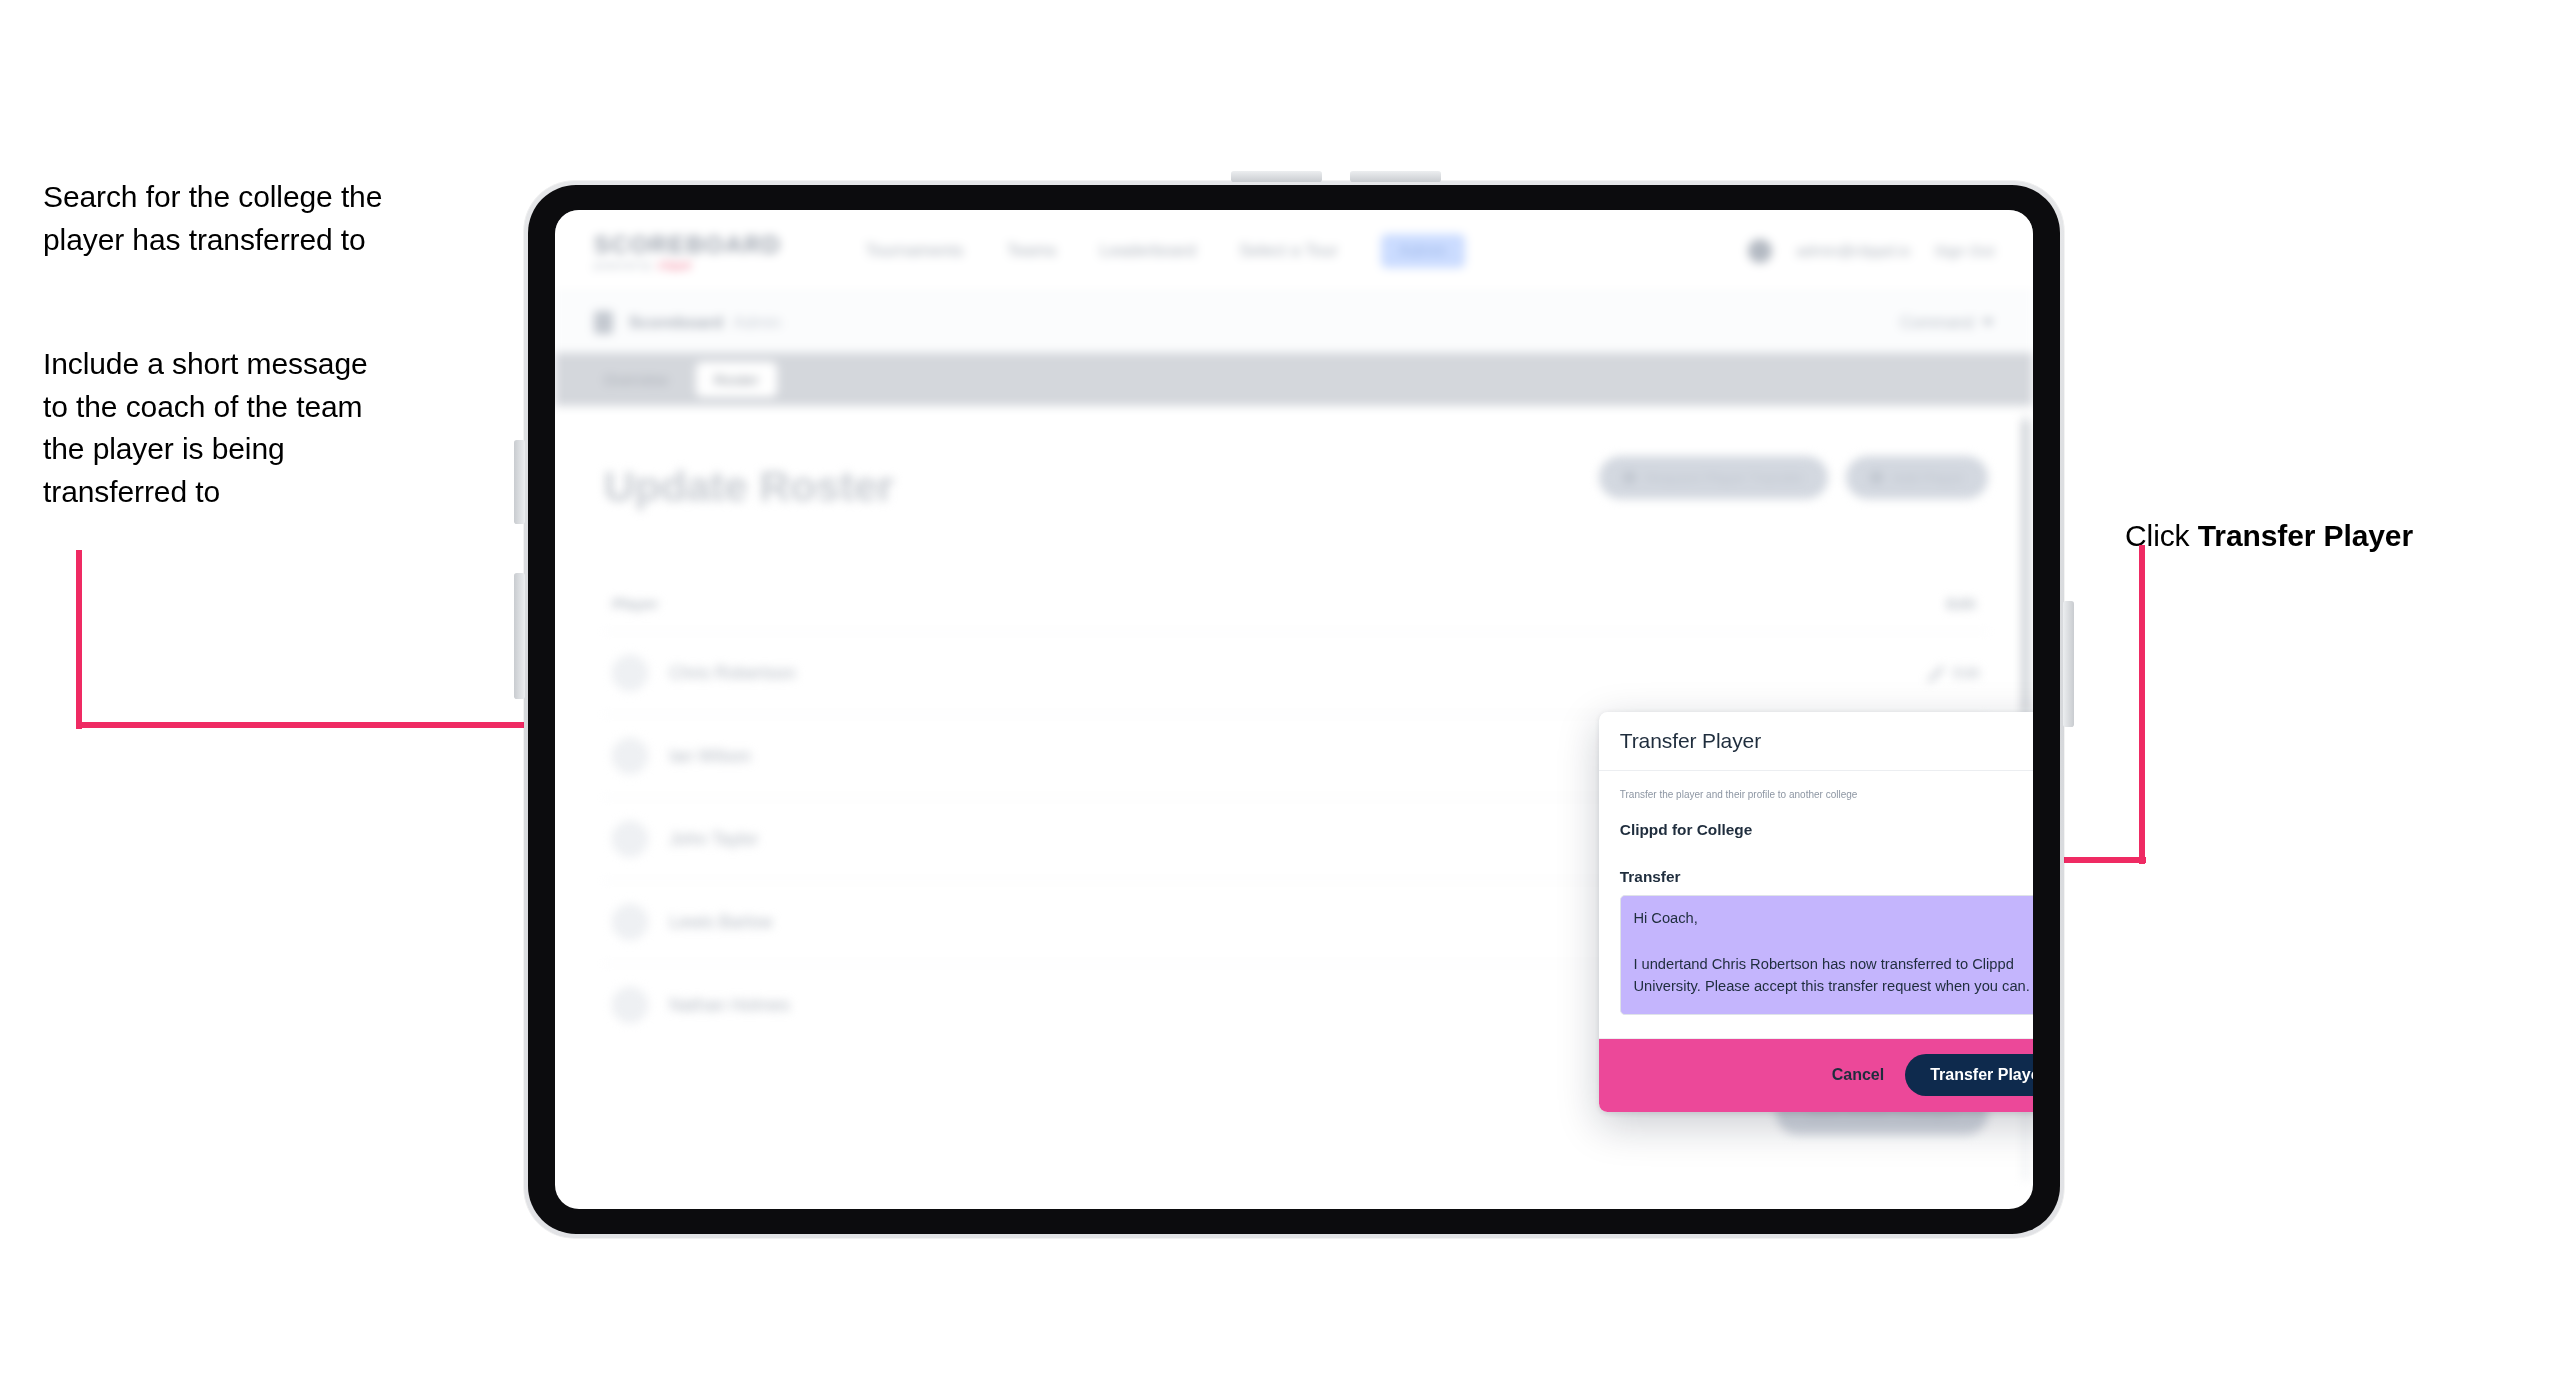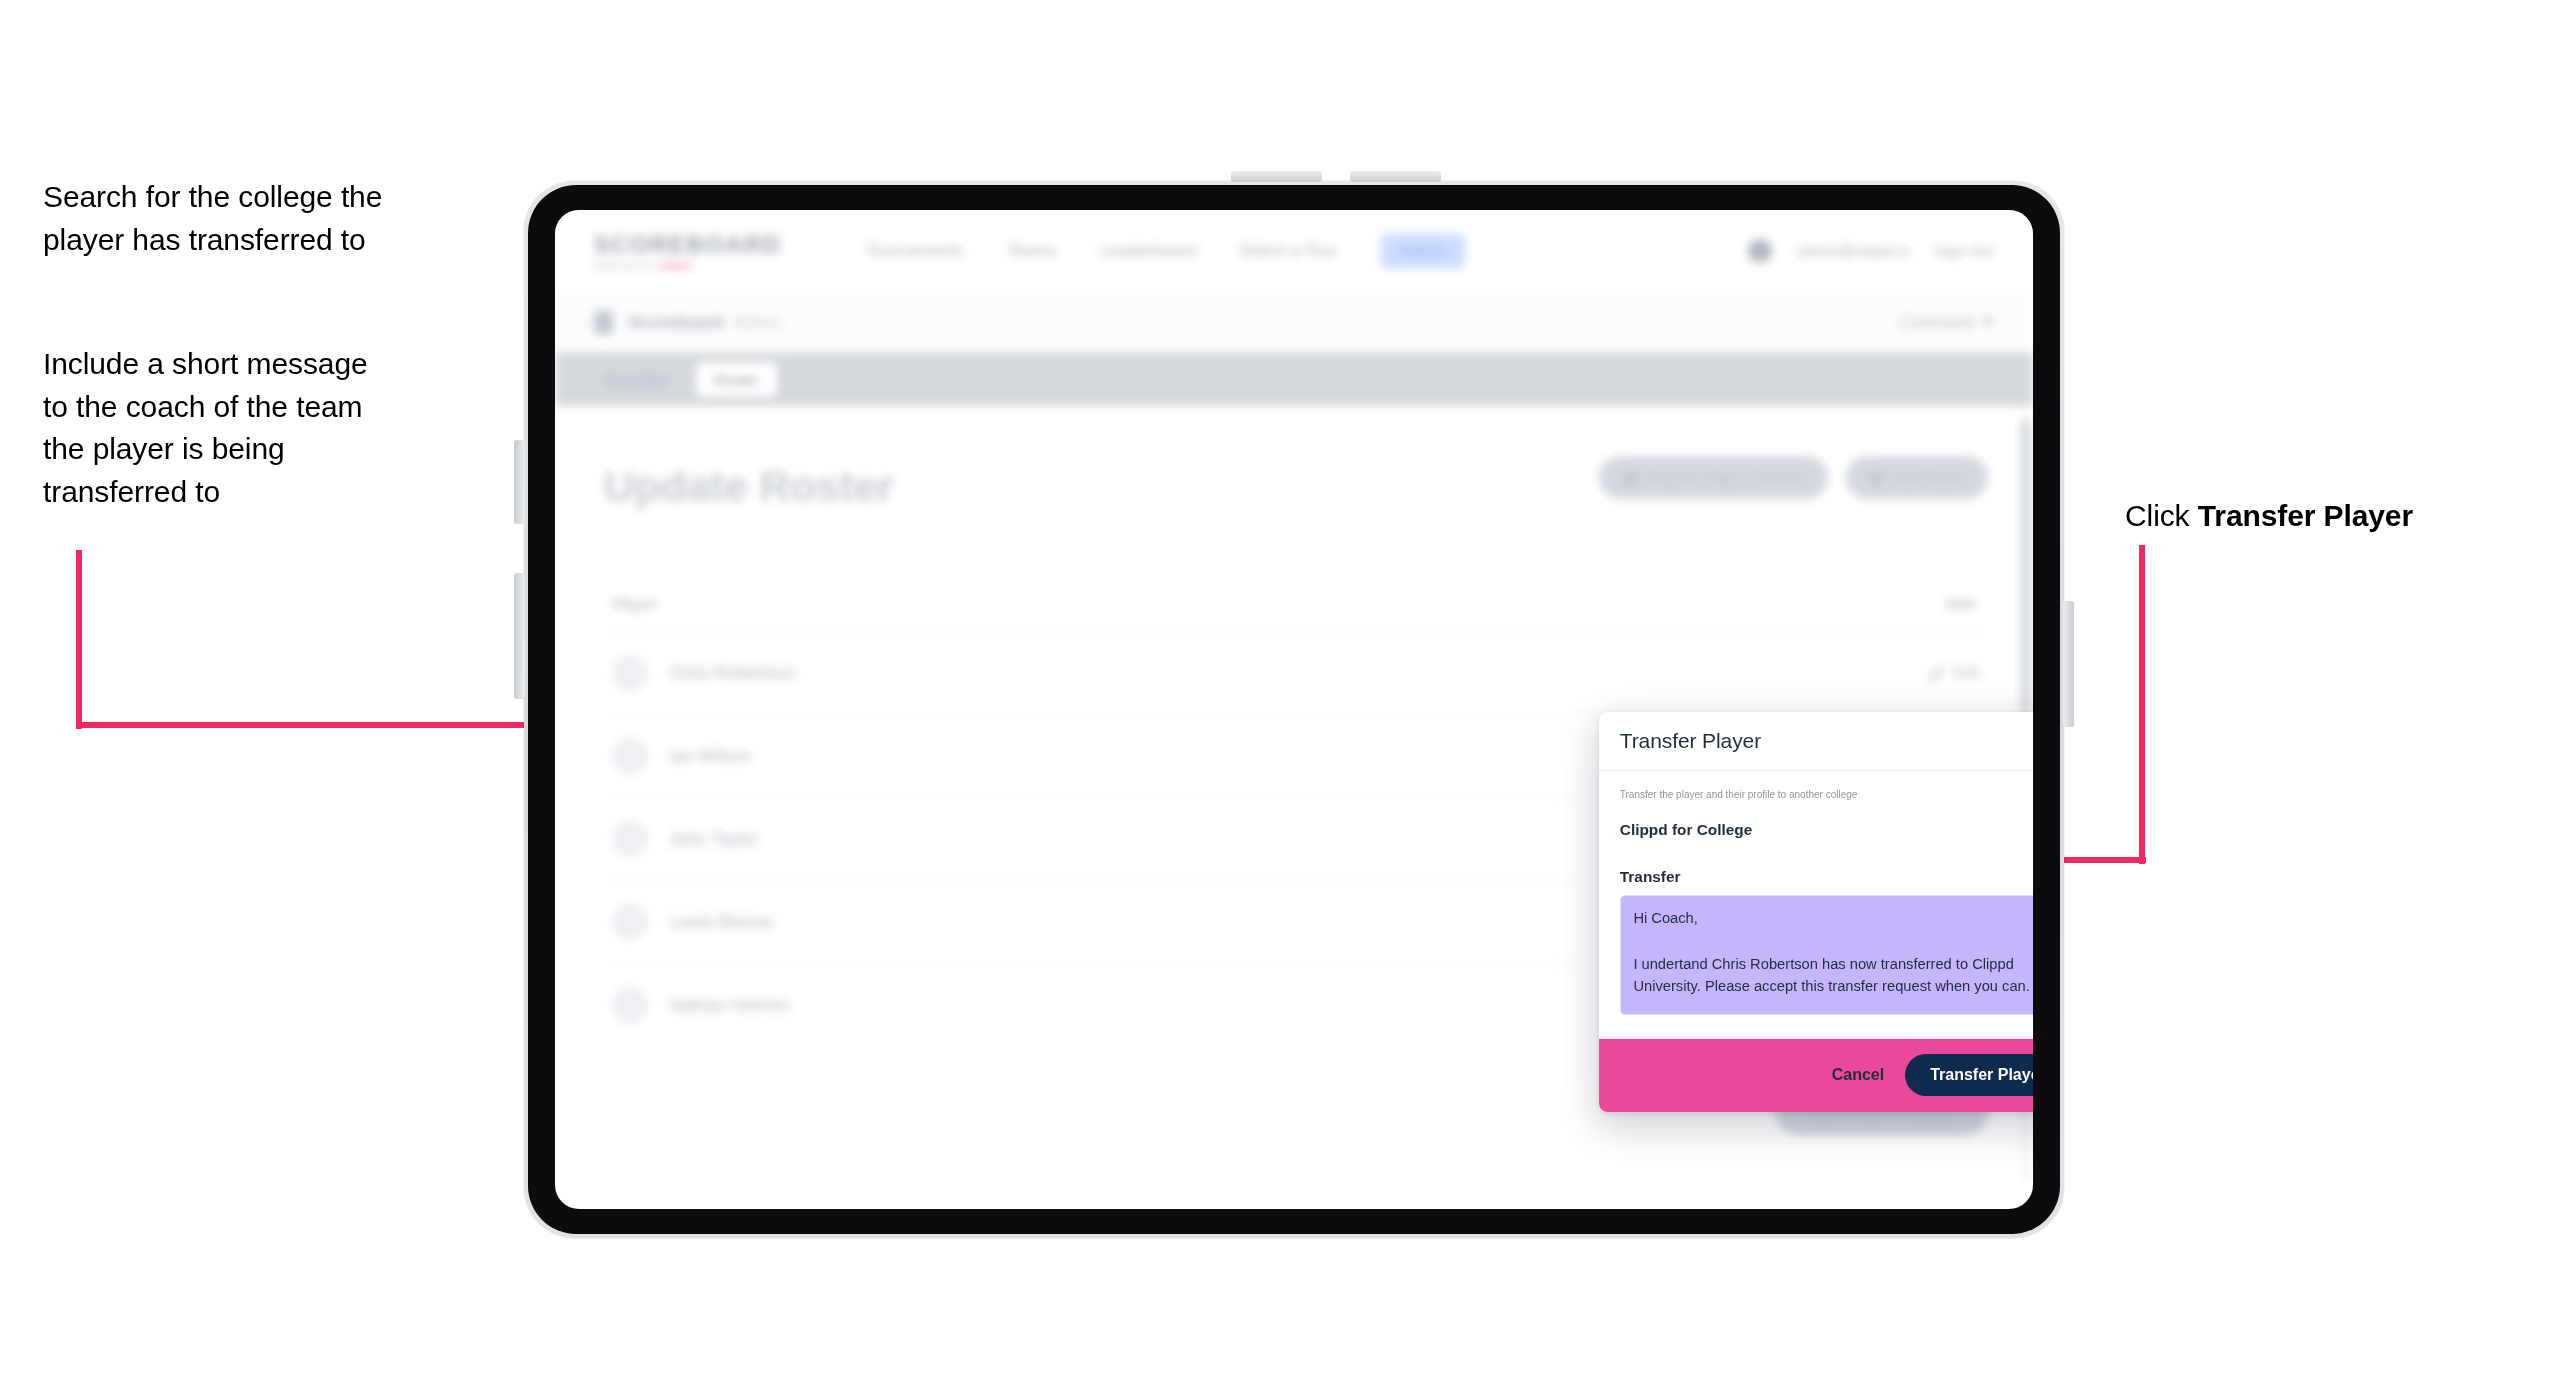--- a/index.html
+++ b/index.html
@@ -23,7 +23,7 @@
   }
   #annot-left-1 { left: 43px; top: 176px; width: 448px; }
   #annot-left-2 { left: 43px; top: 343px; width: 434px; }
-  #annot-right  { left: 2125px; top: 452px; width: 434px; }
+  #annot-right  { left: 2125px; top: 472px; width: 434px; }
   #annot-right .bold { font-weight: 700; }
 
   

